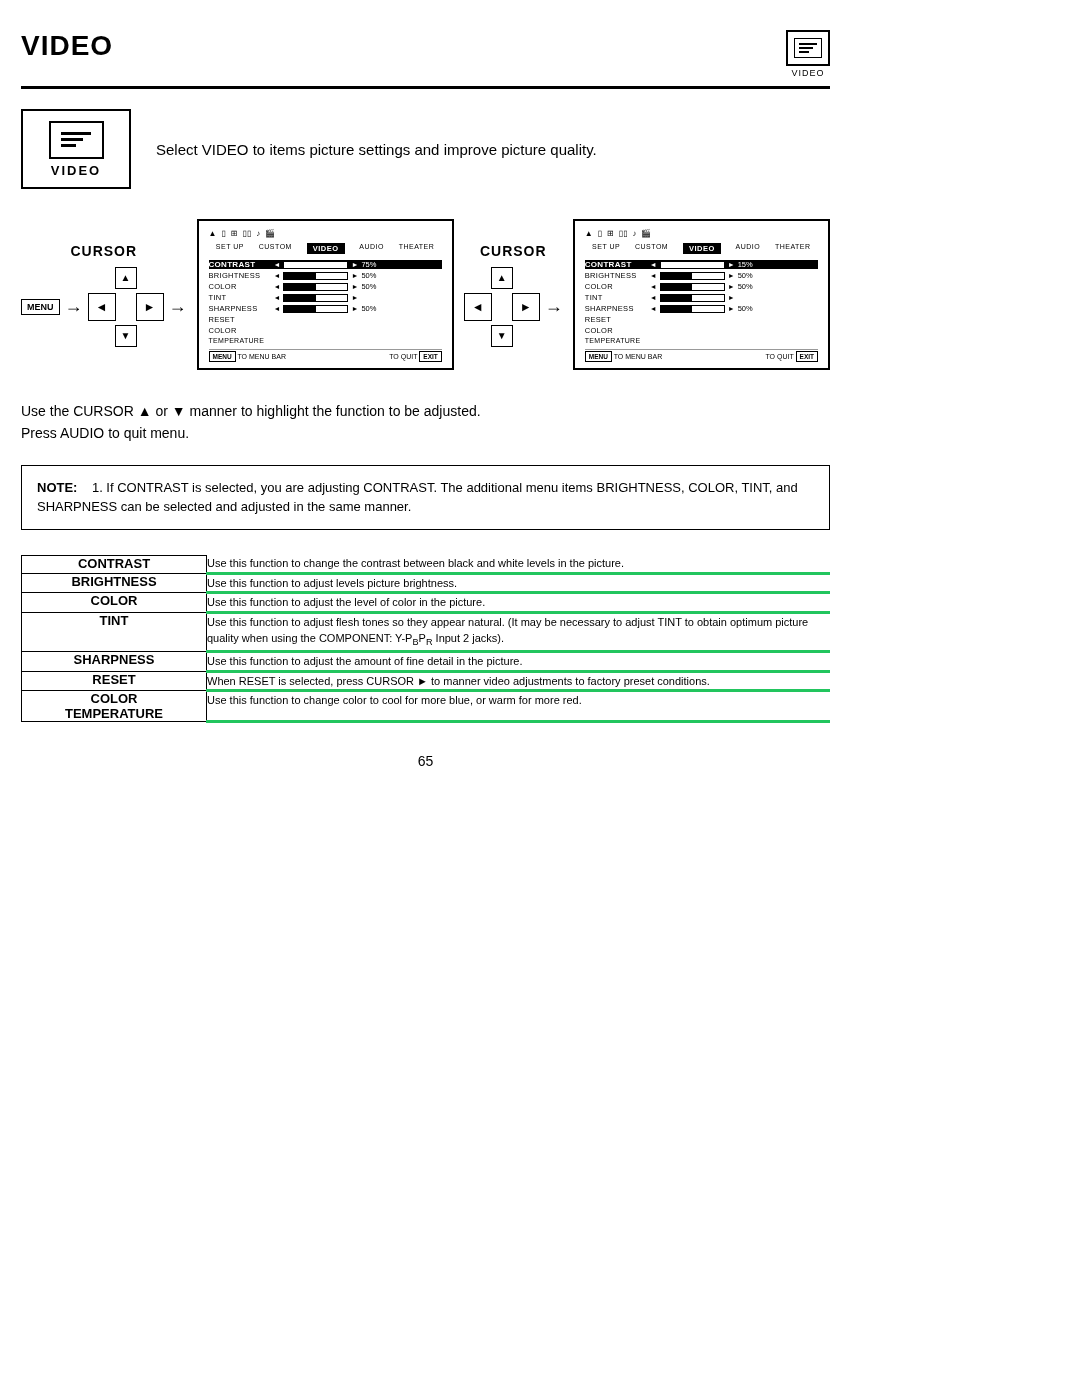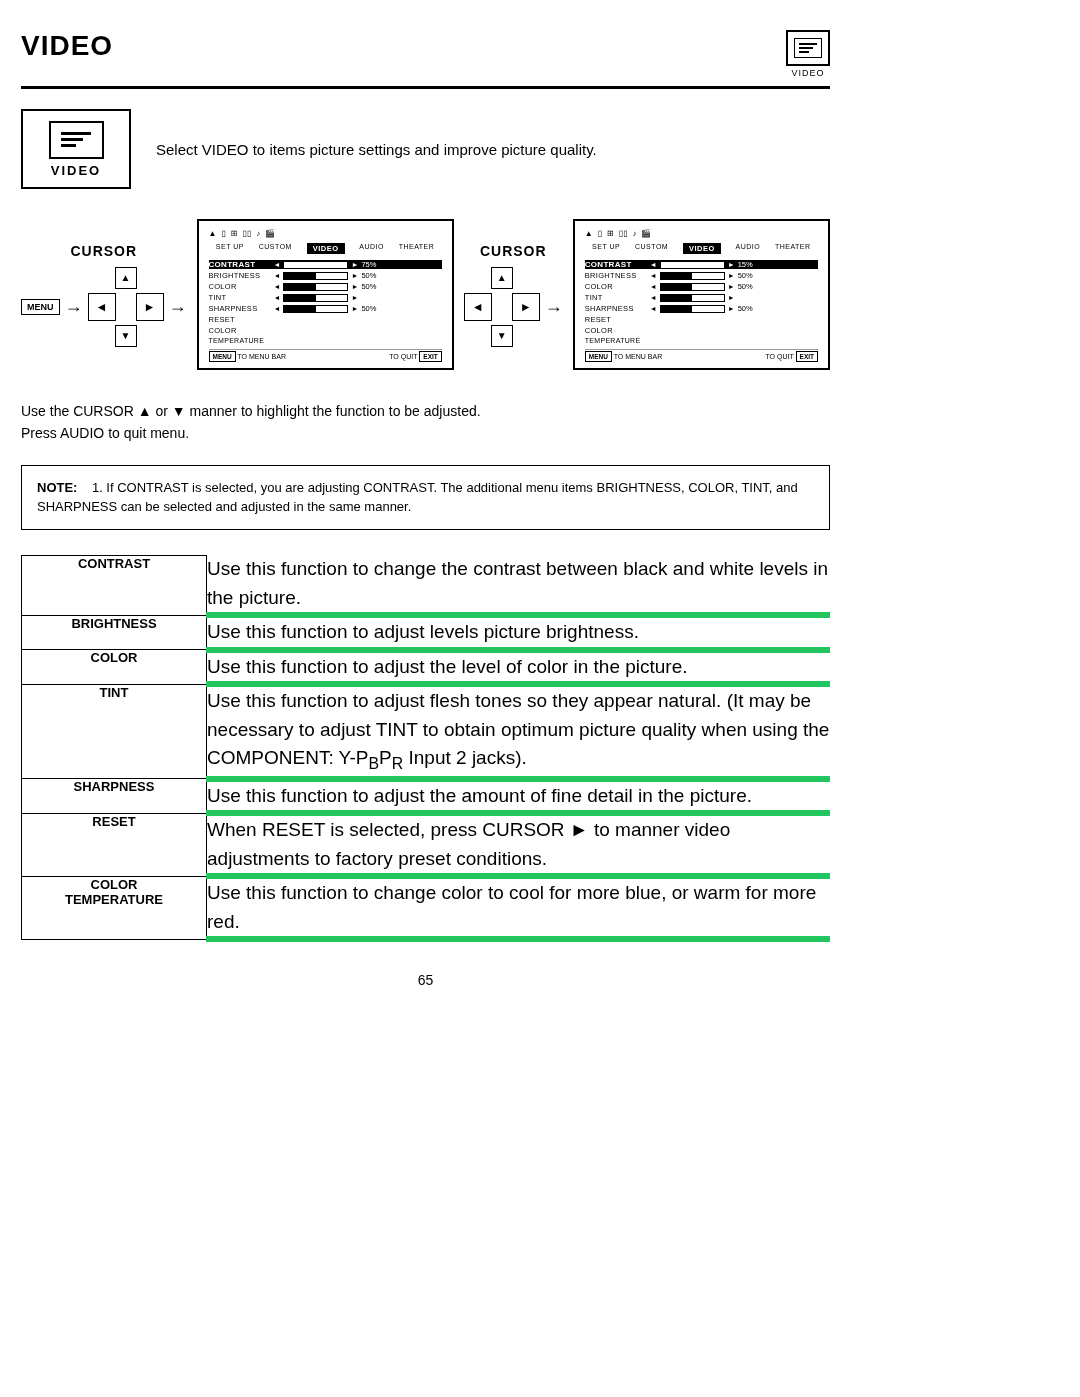--- a/index.html
+++ b/index.html
@@ -305,10 +305,10 @@
     }
     .func-desc-cell {
       padding: 10px 15px;
-      font-size: 19px;
+      font-size: 11px;
       line-height: 1.5;
       vertical-align: middle;
-      border-bottom: 6px solid #22c55e;
+      border-bottom: 3px solid #22c55e;
     }
     .func-row {
       border-bottom: 1px solid #ccc;

